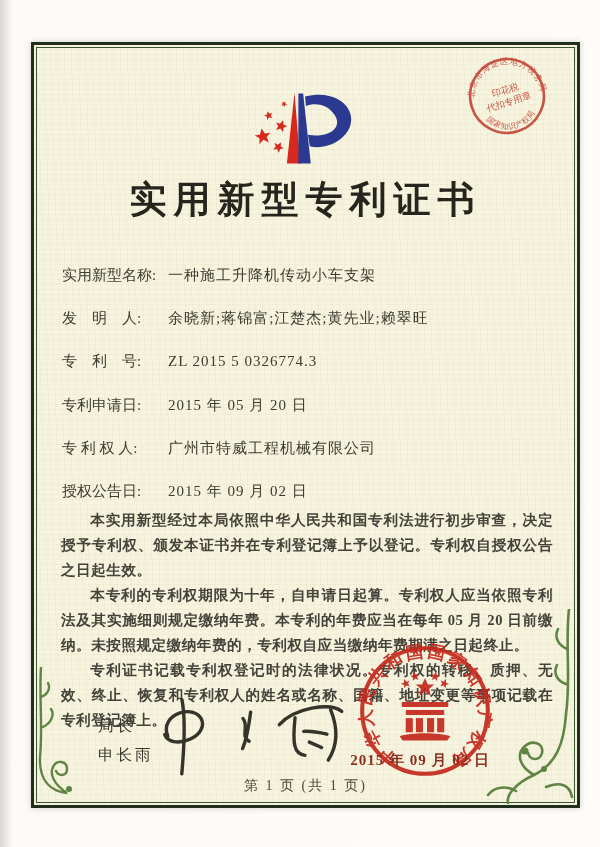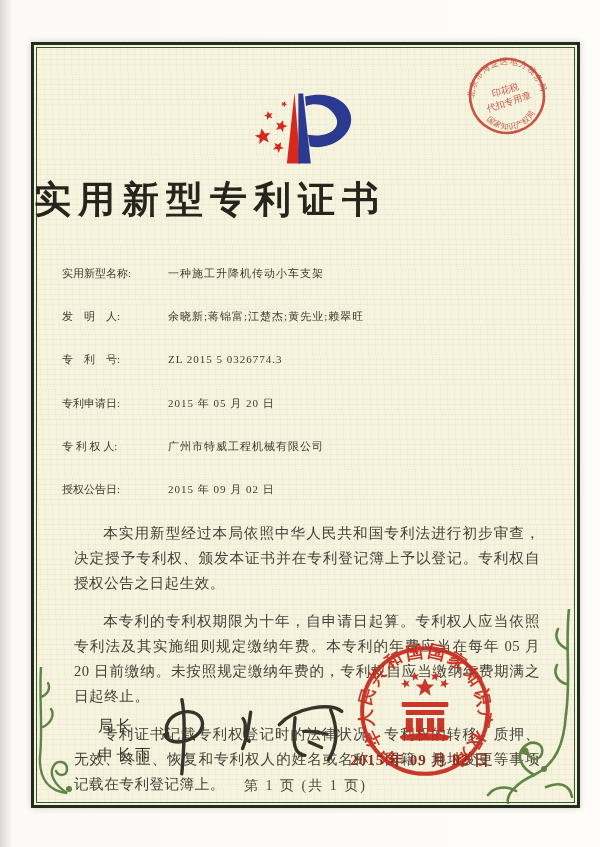--- a/index.html
+++ b/index.html
@@ -28,7 +28,7 @@
   .logo{position:absolute;left:0;right:0;top:40px;text-align:center;}
   
   .title{
-    position:absolute;left:0;right:0;top:130px;text-align:left;
+    position:absolute;left:0;right:0;top:130px;text-align:center;
     font-size:37px;font-weight:bold;color:#26241c;letter-spacing:7px;
   }
   

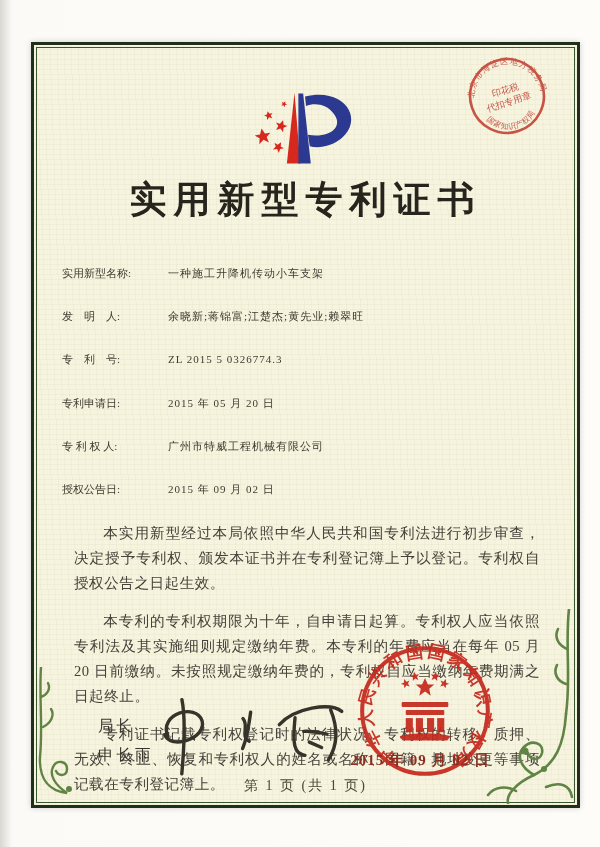--- a/index.html
+++ b/index.html
@@ -33,7 +33,7 @@
   }
   
   .fields{position:absolute;left:28px;top:221px;right:24px;}
-  .field-row{height:43.2px;font-size:11px;color:#3e3c31;white-space:nowrap;}
+  .field-row{height:43.2px;font-size:15px;color:#3e3c31;white-space:nowrap;}
   .field-label{display:inline-block;min-width:100px;}
   .field-value{margin-left:6px;letter-spacing:1px;}
   

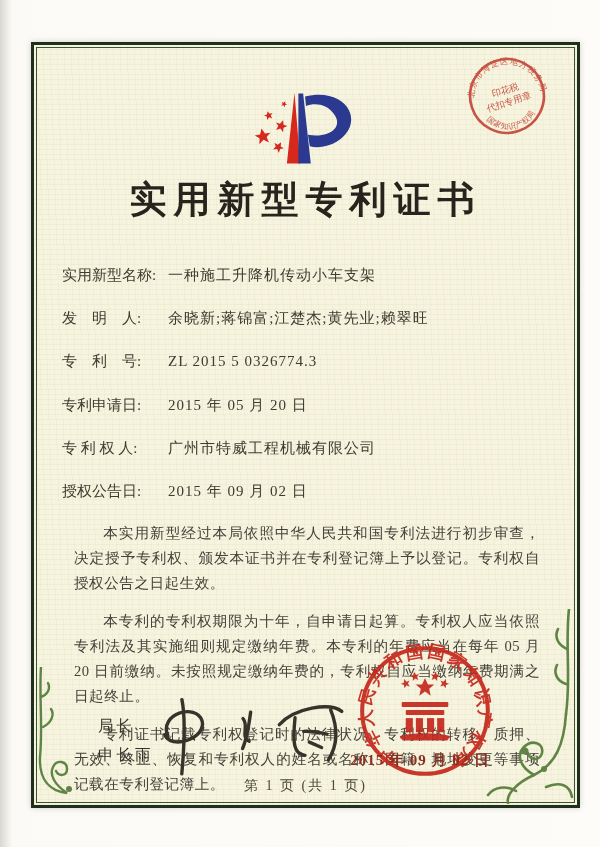--- a/index.html
+++ b/index.html
@@ -39,8 +39,8 @@
   
   .body-text{position:absolute;left:27px;top:463px;width:492px;}
   .body-text p{
-    margin:13px;text-indent:2em;font-size:14.6px;line-height:25px;color:#45423a;
-    text-align:justify;letter-spacing:.5px;
+    margin:0;text-indent:2em;font-size:14.6px;line-height:25px;color:#45423a;
+    text-align:justify;letter-spacing:.5px;font-weight:bold;
   }
   
   .director{position:absolute;left:64px;top:666px;font-size:15.5px;color:#37352c;line-height:29px;letter-spacing:3px;}

